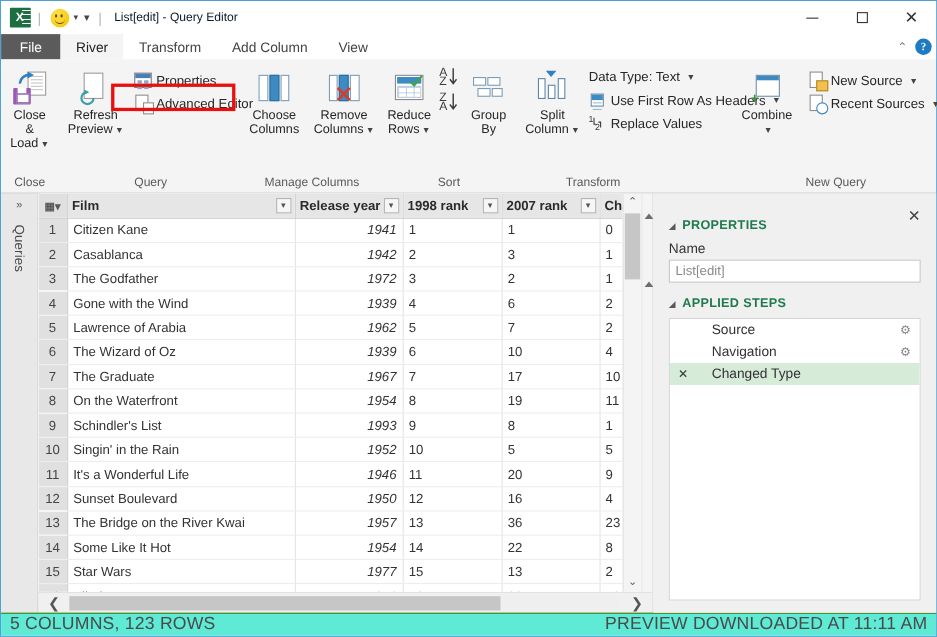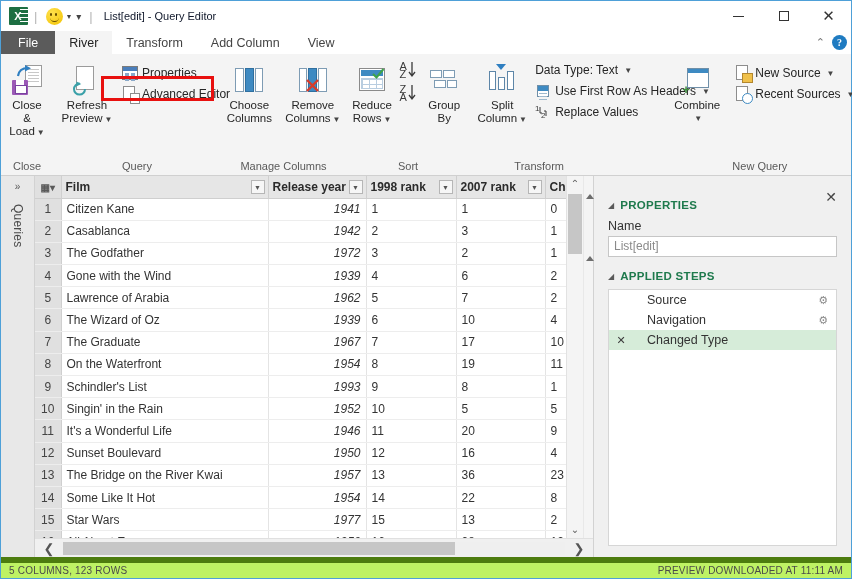--- a/index.html
+++ b/index.html
@@ -301,9 +301,9 @@
 
   
   .statusbar {
-    flex:0 0 21px; background:#bef264; border-top:6px solid #4d7c0f;
+    flex:0 0 21px; background:#5eead4; border-top:1px solid #4d7c0f;
     display:flex; align-items:center; justify-content:space-between;
-    padding:0 8px; font-size:10px; color:#4a4a4a; letter-spacing:.2px;
+    padding:0 8px; font-size:16px; color:#4a4a4a; letter-spacing:.2px;
   }
 </style>
 </head>

